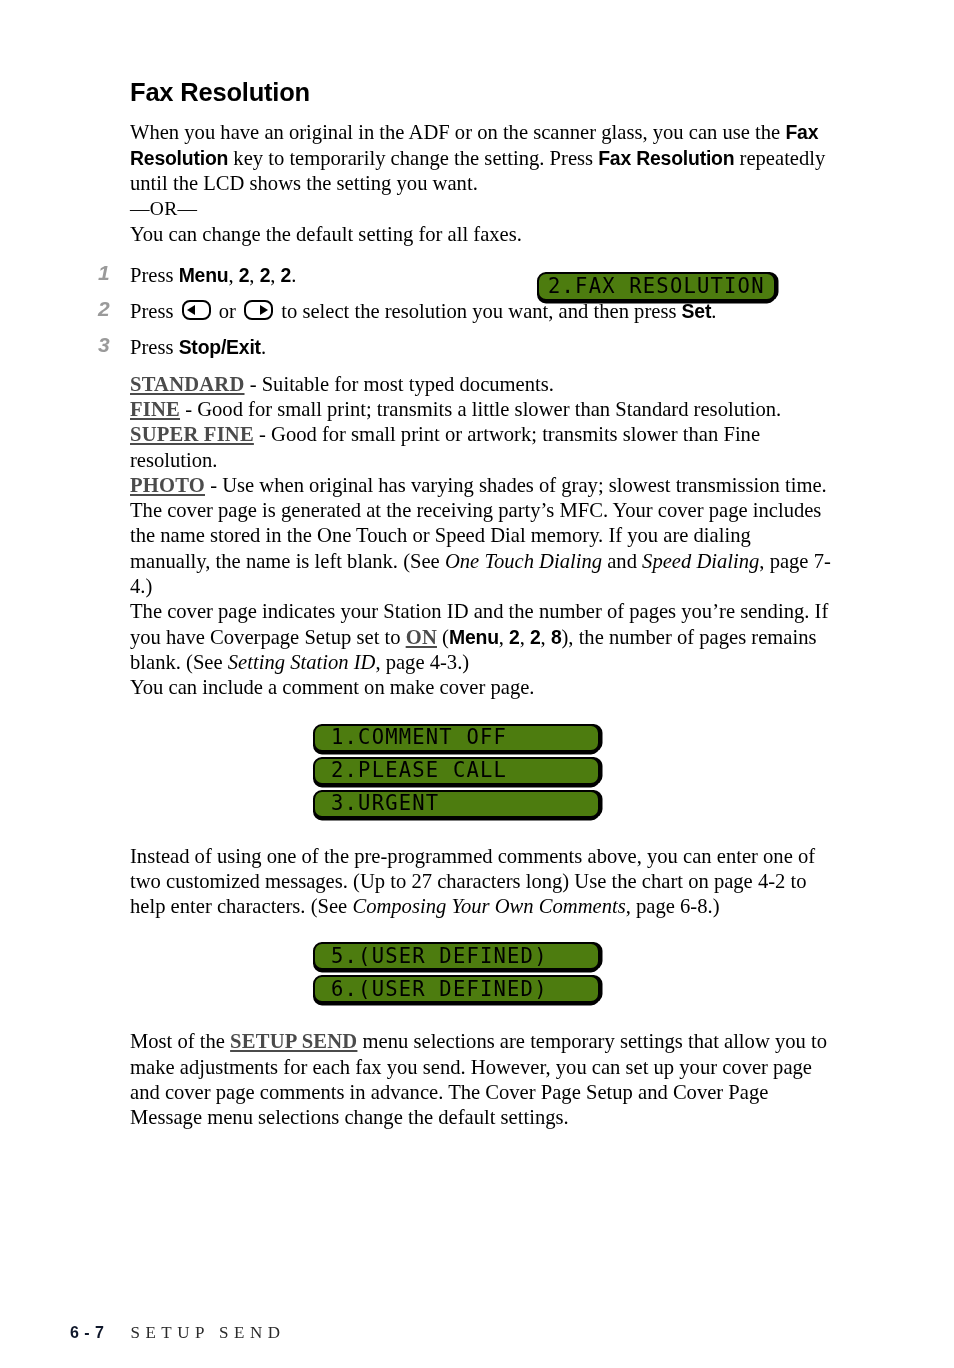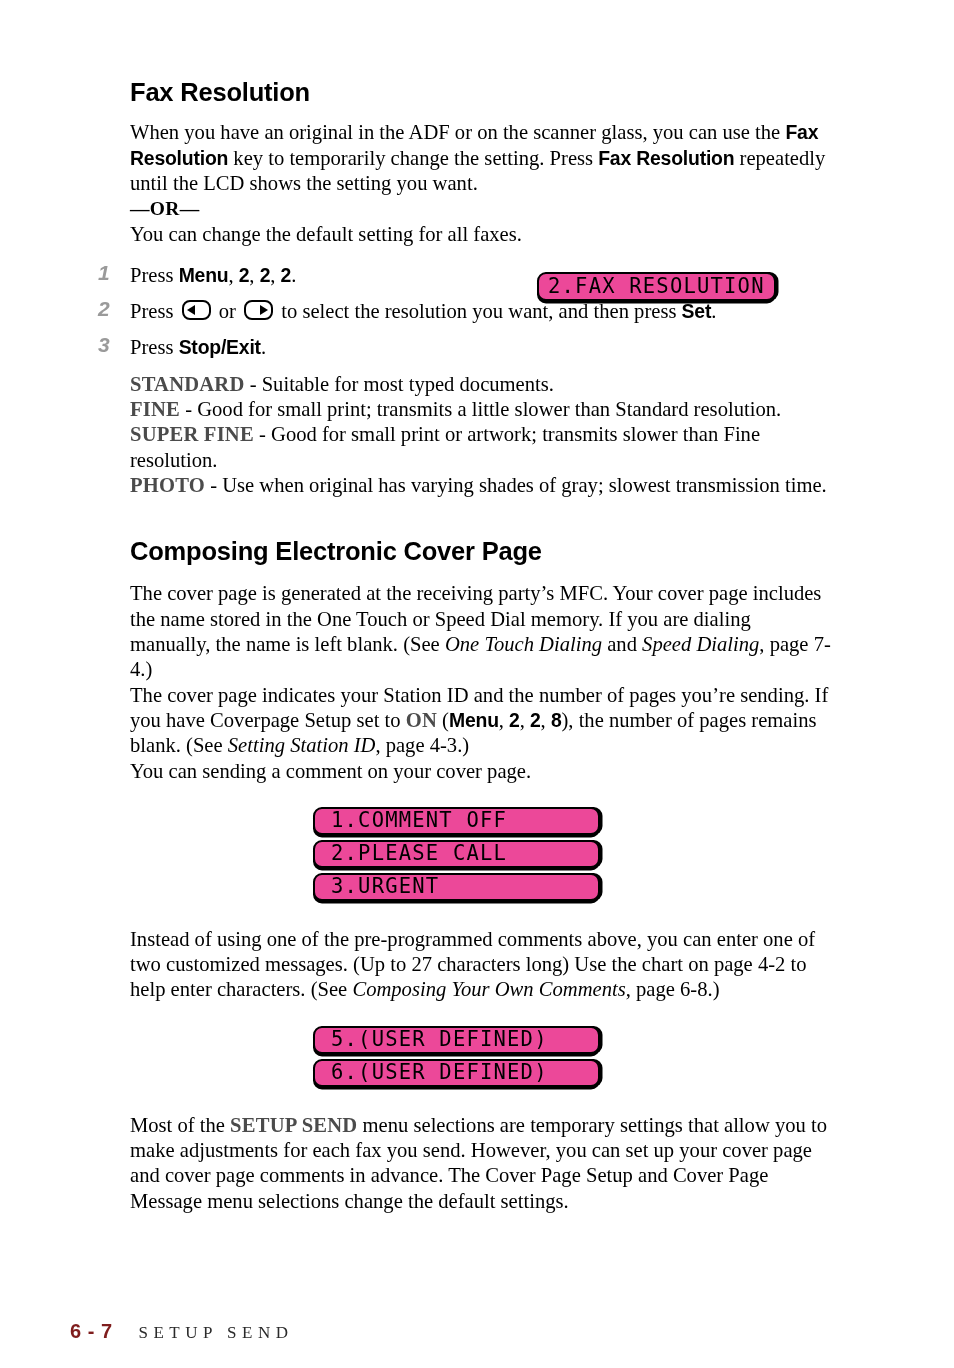--- a/index.html
+++ b/index.html
@@ -66,7 +66,7 @@
   }
   span.or {
     font-family: "Liberation Serif", "DejaVu Serif", serif;
-    font-weight: bold;
+    font-weight: normal;
     font-size: 19.5px;
     letter-spacing: 0.3px;
   }

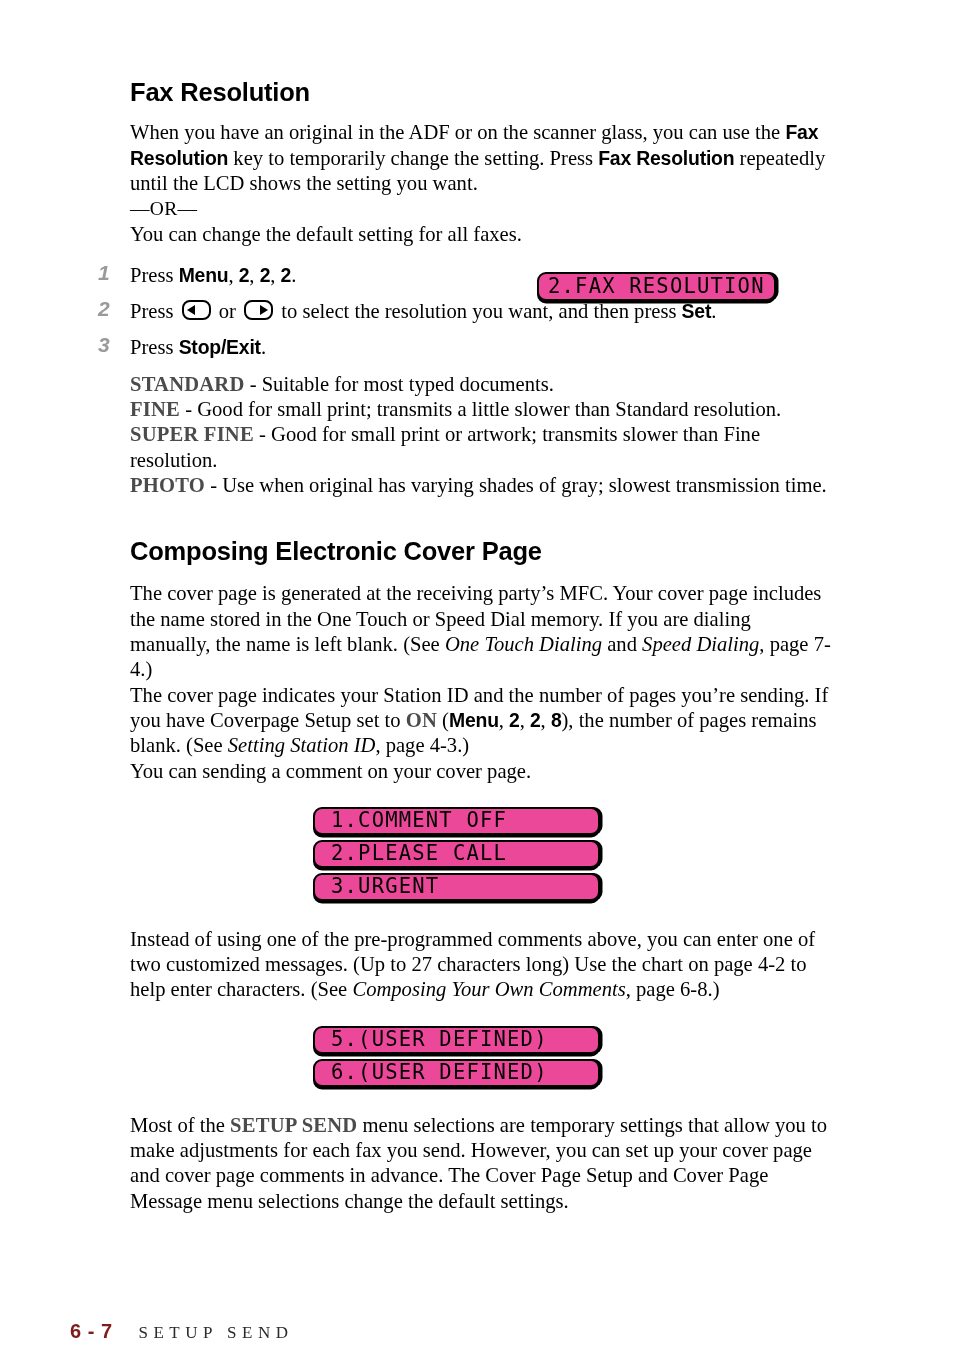--- a/index.html
+++ b/index.html
@@ -143,7 +143,7 @@
     border-radius: 9px;
     box-shadow: 0 2.5px 0 0 #000, 2.5px 0 0 0 #000;
     padding: 1px 9px 2px 9px;
-    background: #ec4899;
+    background: #4d7c0f;
     font-family: "DejaVu Sans Mono", "Liberation Mono", monospace;
     font-size: 20.5px;
     line-height: 22px;

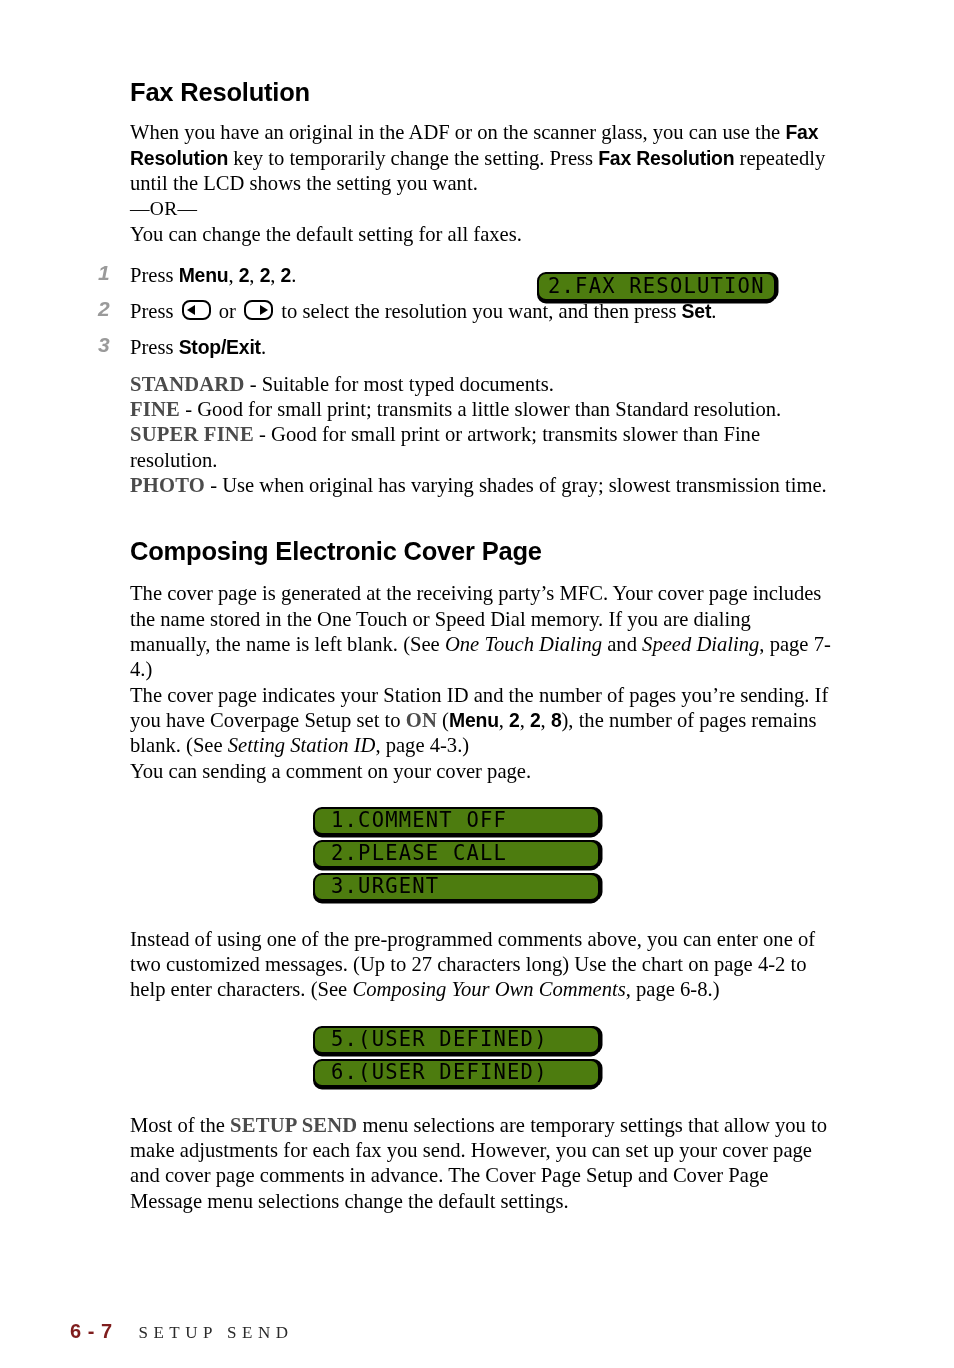--- a/index.html
+++ b/index.html
@@ -74,6 +74,7 @@
     font-weight: bold;
     color: #4b4b4b;
     letter-spacing: 0.2px;
+    text-decoration: underline;
   }
 
   

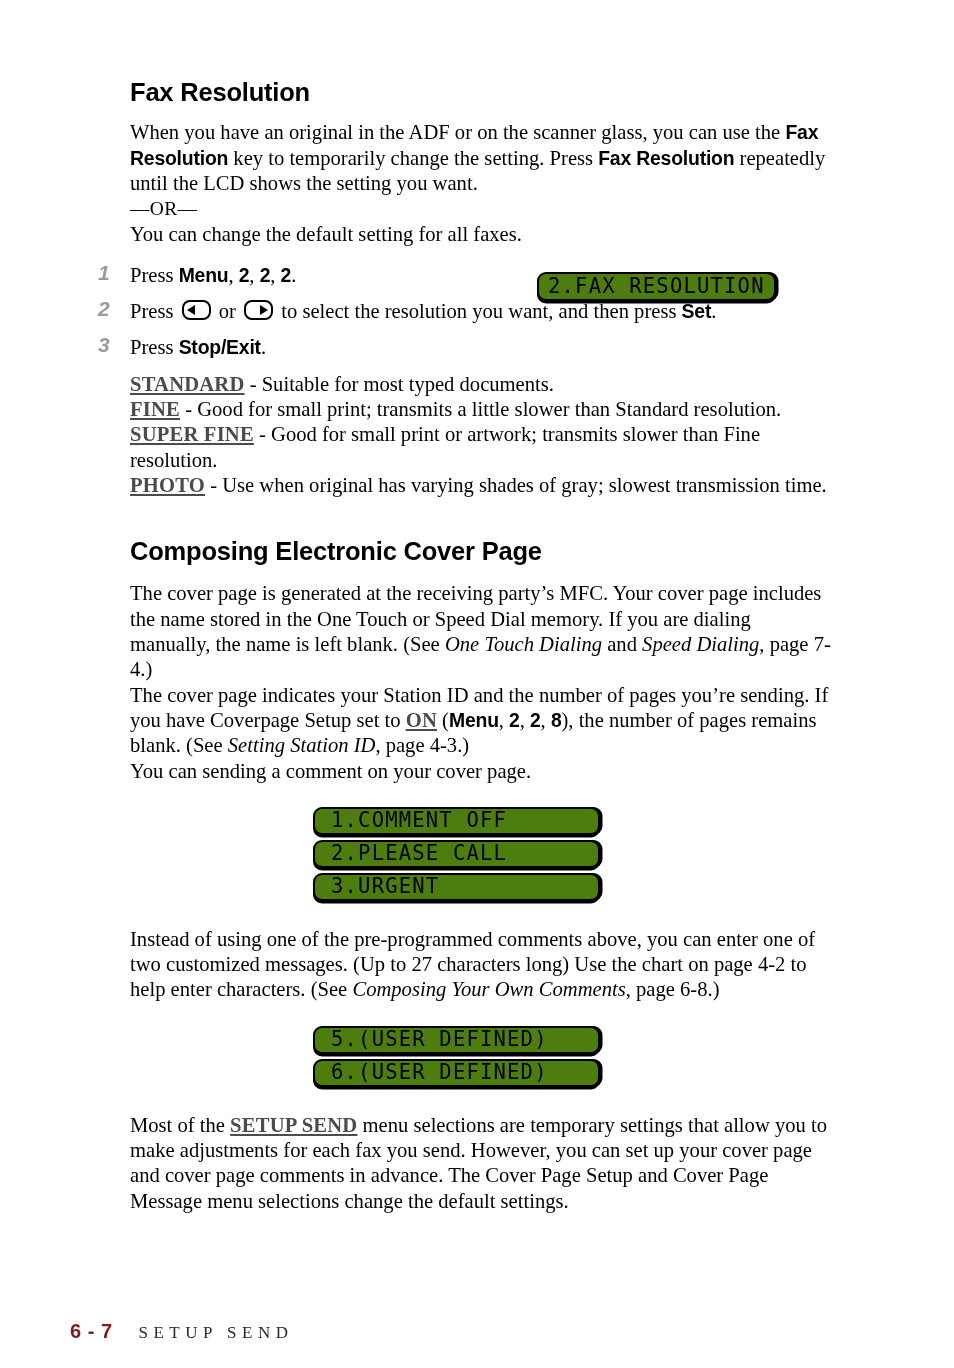--- a/index.html
+++ b/index.html
@@ -243,7 +243,6 @@
       <span class="term">PHOTO</span><span> - Use when original has varying shades of gray; slowest transmission time.</span>
     </p>
 
-    <h1 class="section-title second">Composing Electronic Cover Page</h1>
 
     <p class="body"><span>The cover page is generated at the receiving party’s MFC. Your cover page includes the name stored in the One Touch or Speed Dial memory. If you are dialing manually, the name is left blank. (See </span><i class="ref">One Touch Dialing</i><span> and </span><i class="ref">Speed Dialing</i><span>, page 7-4.)</span></p>
 

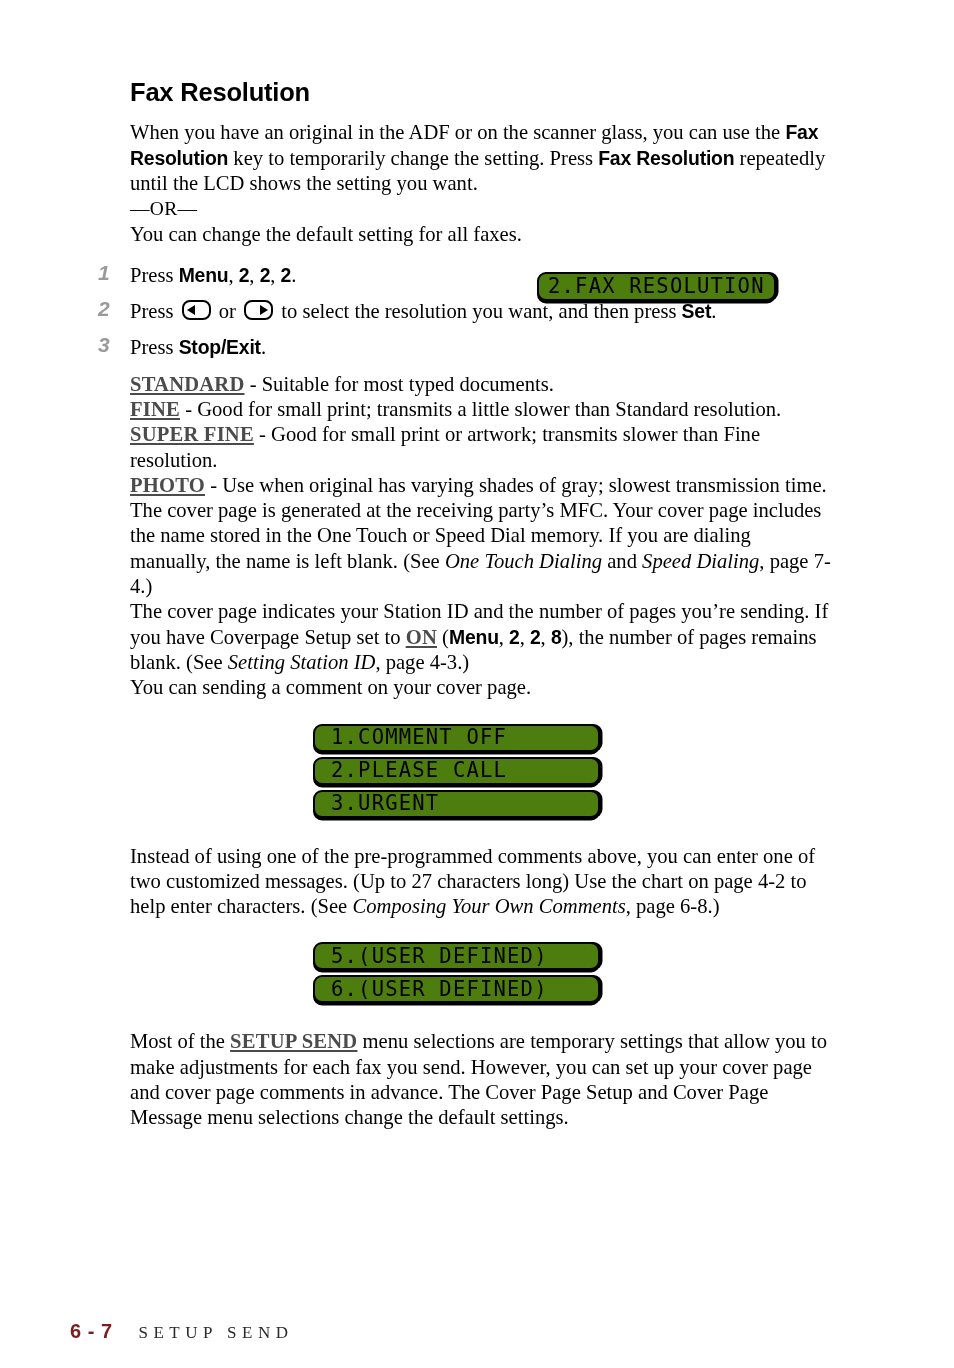--- a/index.html
+++ b/index.html
@@ -248,7 +248,7 @@
 
     <p class="body gap"><span>The cover page indicates your Station ID and the number of pages you’re sending. If you have Coverpage Setup set to </span><span class="term">ON</span><span> (</span><b class="key">Menu</b><span>, </span><b class="key">2</b><span>, </span><b class="key">2</b><span>, </span><b class="key">8</b><span>), the number of pages remains blank. (See </span><i class="ref">Setting Station ID</i><span>, page 4-3.)</span></p>
 
-    <p class="body gap">You can sending a comment on your cover page.</p>
+    <p class="body gap">You can include a comment on make cover page.</p>
 
     <div class="lcd-group">
       <div class="lcd">1.COMMENT OFF</div>

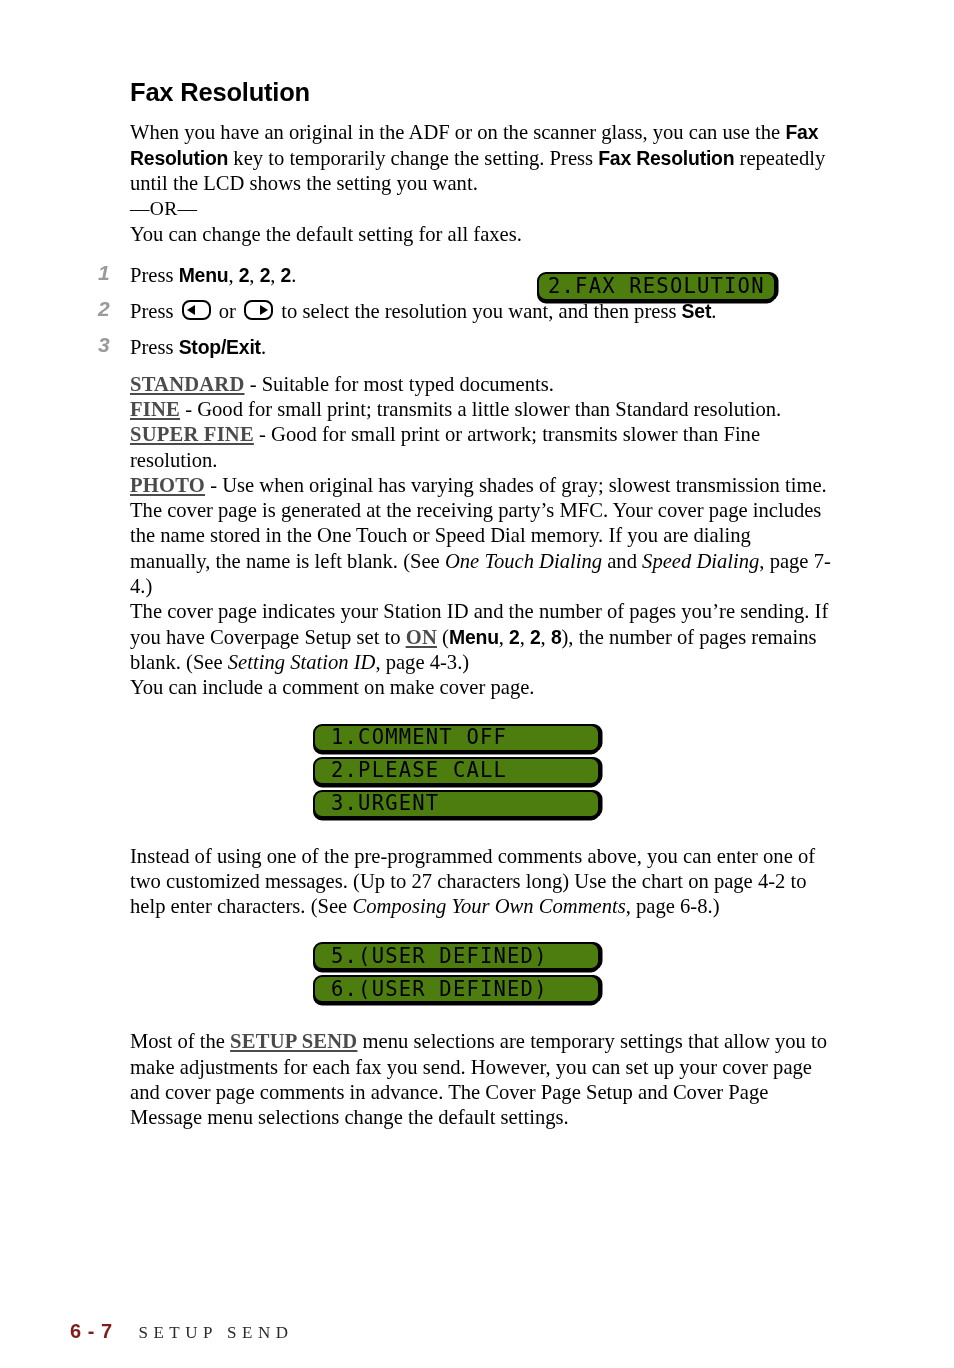--- a/index.html
+++ b/index.html
@@ -186,9 +186,9 @@
   .footer .pageno {
     font-family: "Liberation Sans", "DejaVu Sans", sans-serif;
     font-weight: bold;
-    font-size: 20px;
+    font-size: 16px;
     letter-spacing: 0.5px;
-    color: #7f1d1d;
+    color: #0f172a;
   }
   .footer .chapter {
     margin-left: 26px;

